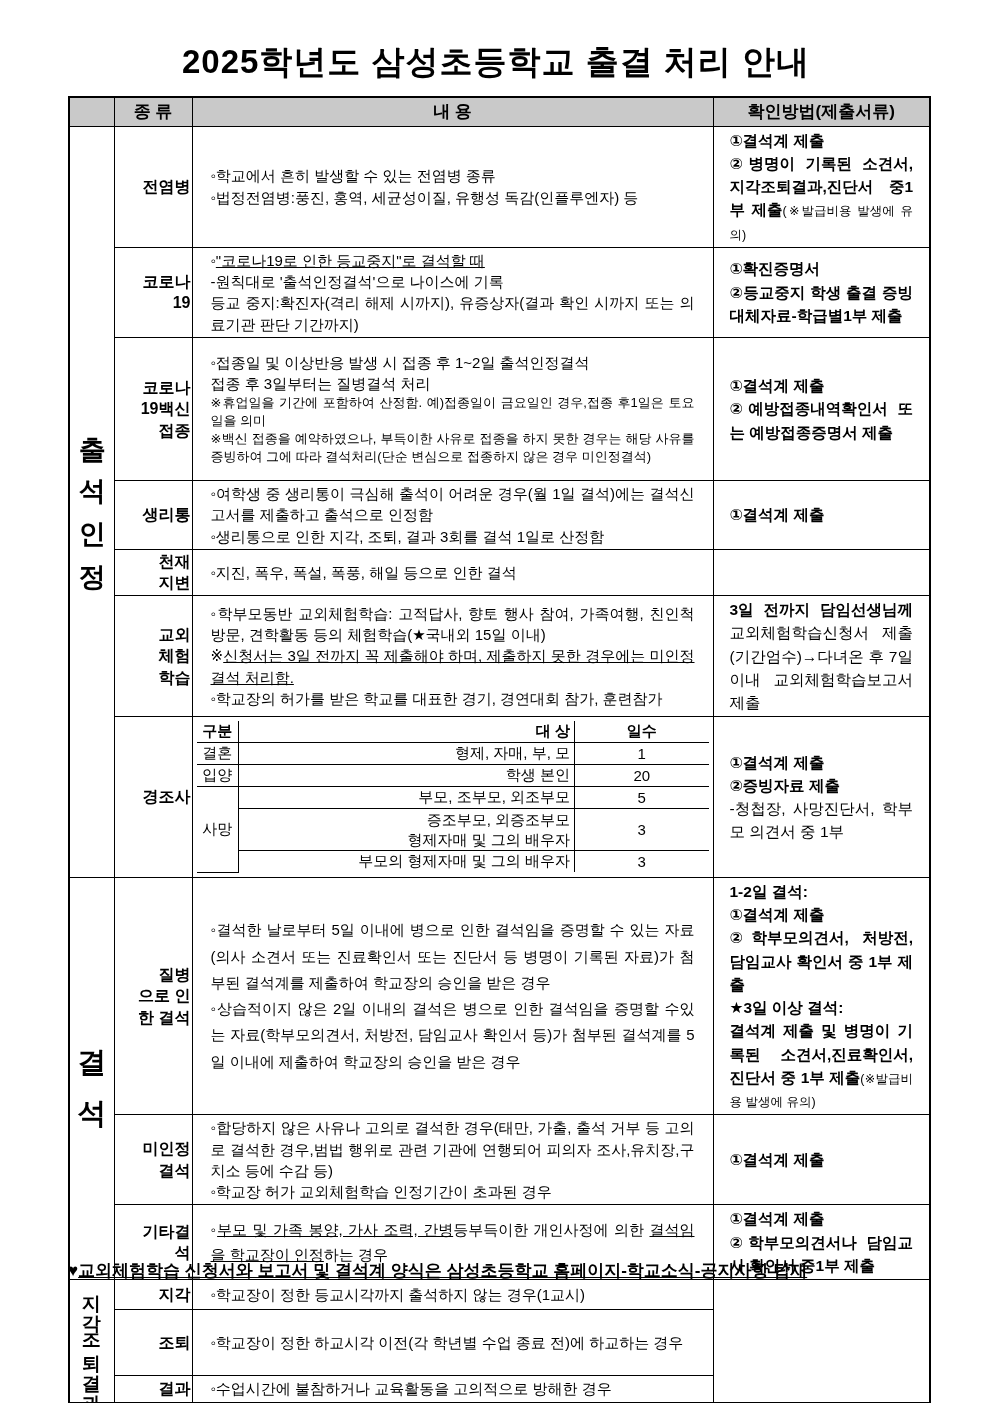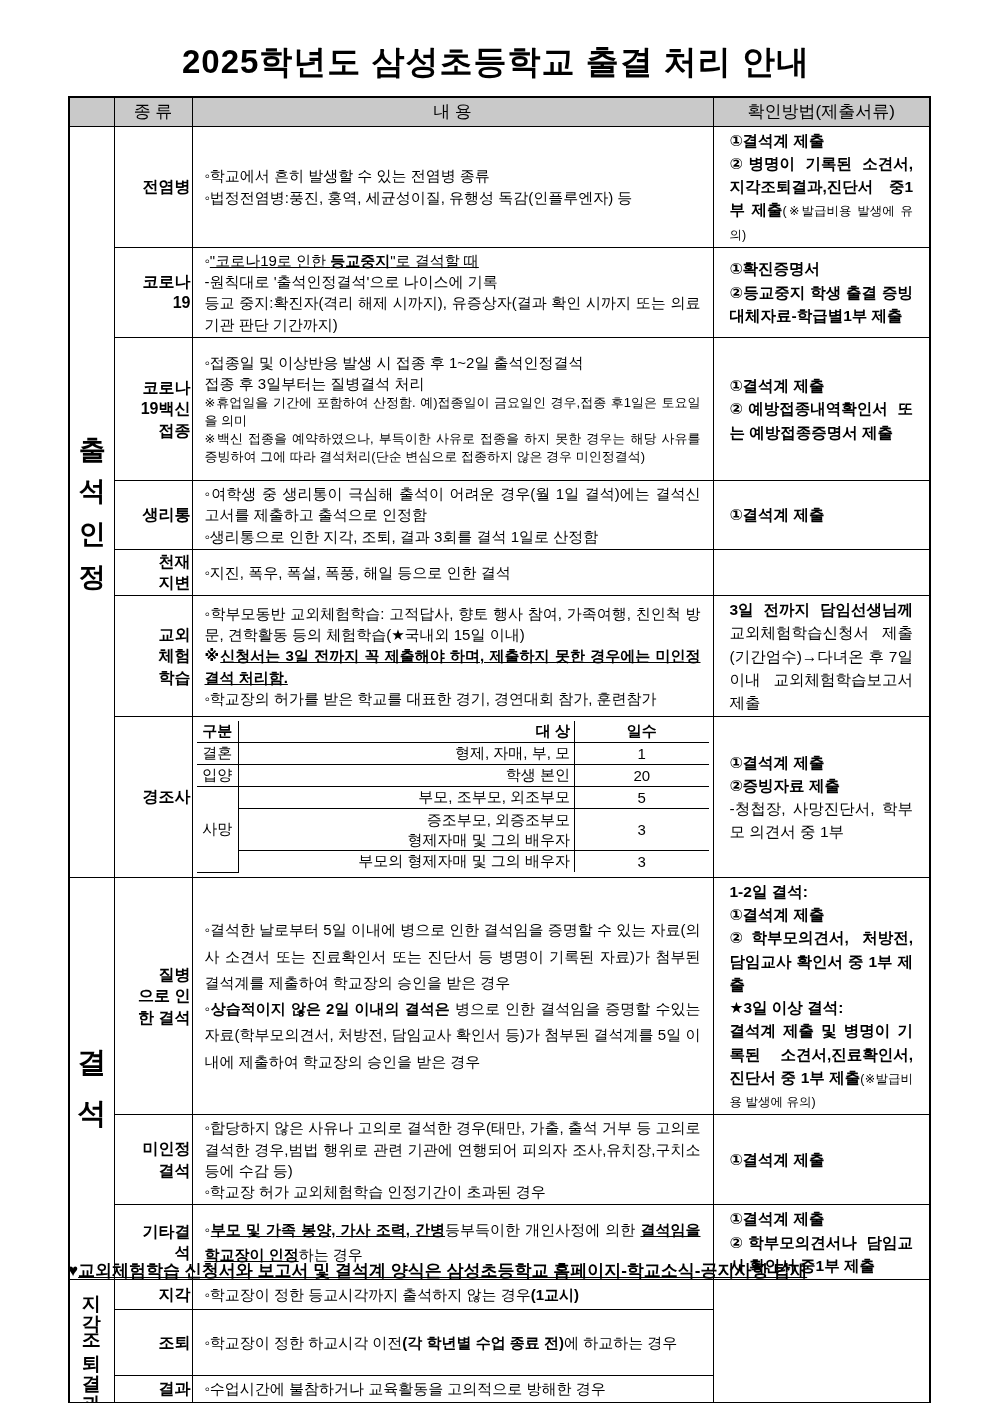--- a/index.html
+++ b/index.html
@@ -19,7 +19,7 @@
   }
   table.main th, table.main td { border:1px solid #000; overflow:hidden; }
   tr.head th {
-    background:#c9c9c9; font-size:17px; font-weight:normal;
+    background:#c9c9c9; font-size:17px; font-weight:bold;
     text-align:center; vertical-align:middle;
   }
   td.gcell { vertical-align:middle; text-align:center; }

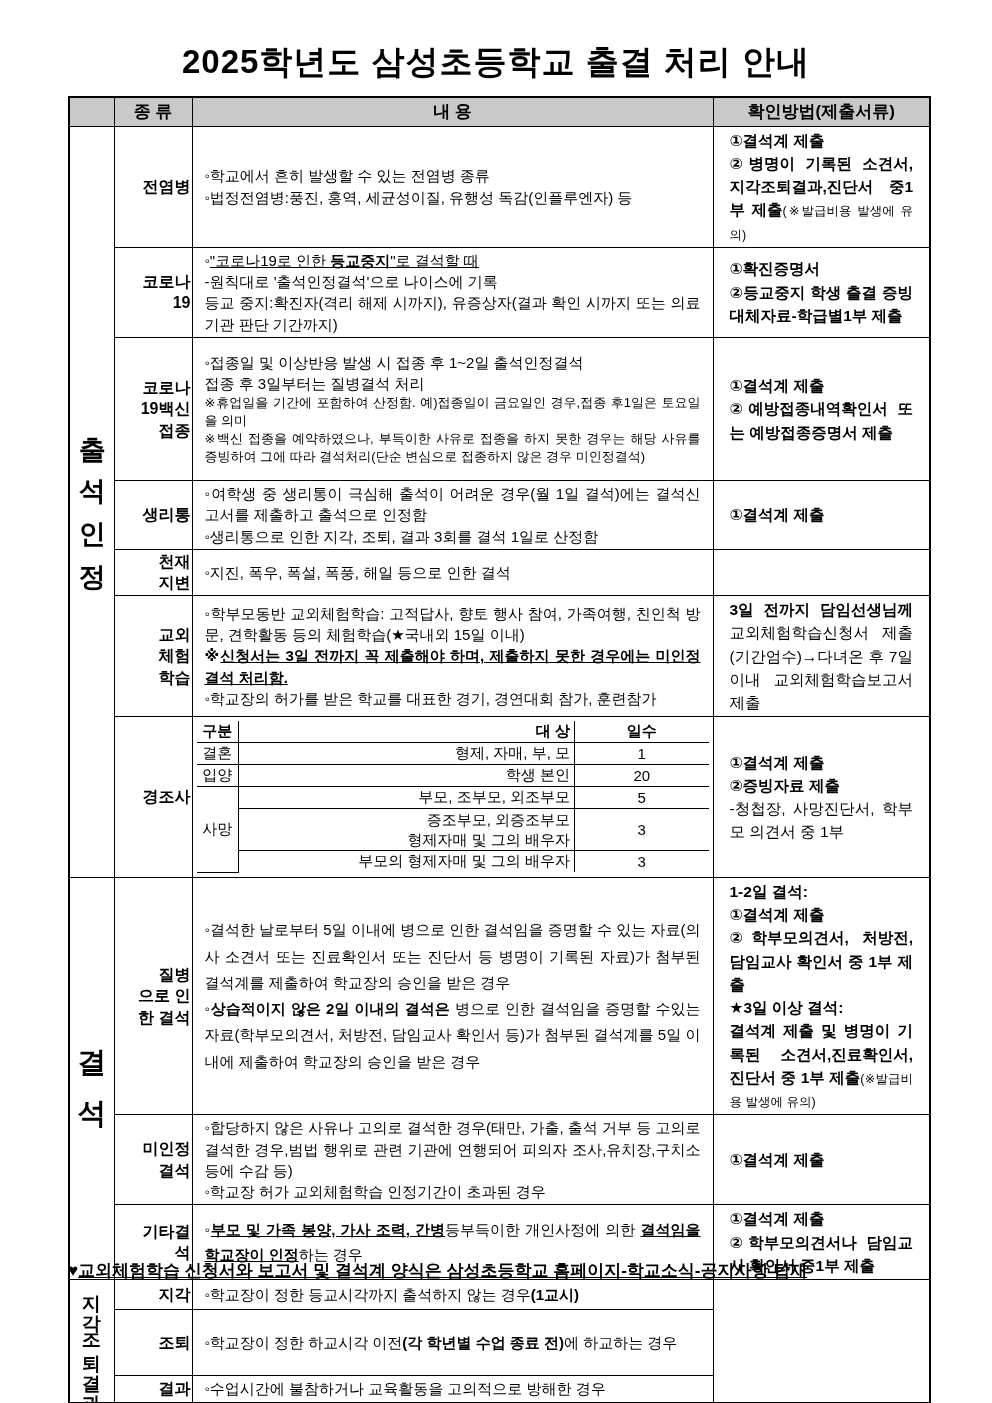--- a/index.html
+++ b/index.html
@@ -35,7 +35,7 @@
     font-size:16px; white-space:pre-line; line-height:1.35; padding:1px;
   }
   td.content {
-    font-size:15px; line-height:1.42; padding:2px 12px;
+    font-size:15px; line-height:1.42; padding:2px 18px;
     vertical-align:middle; text-align:justify;margin-top:19px;
   }
   td.method {

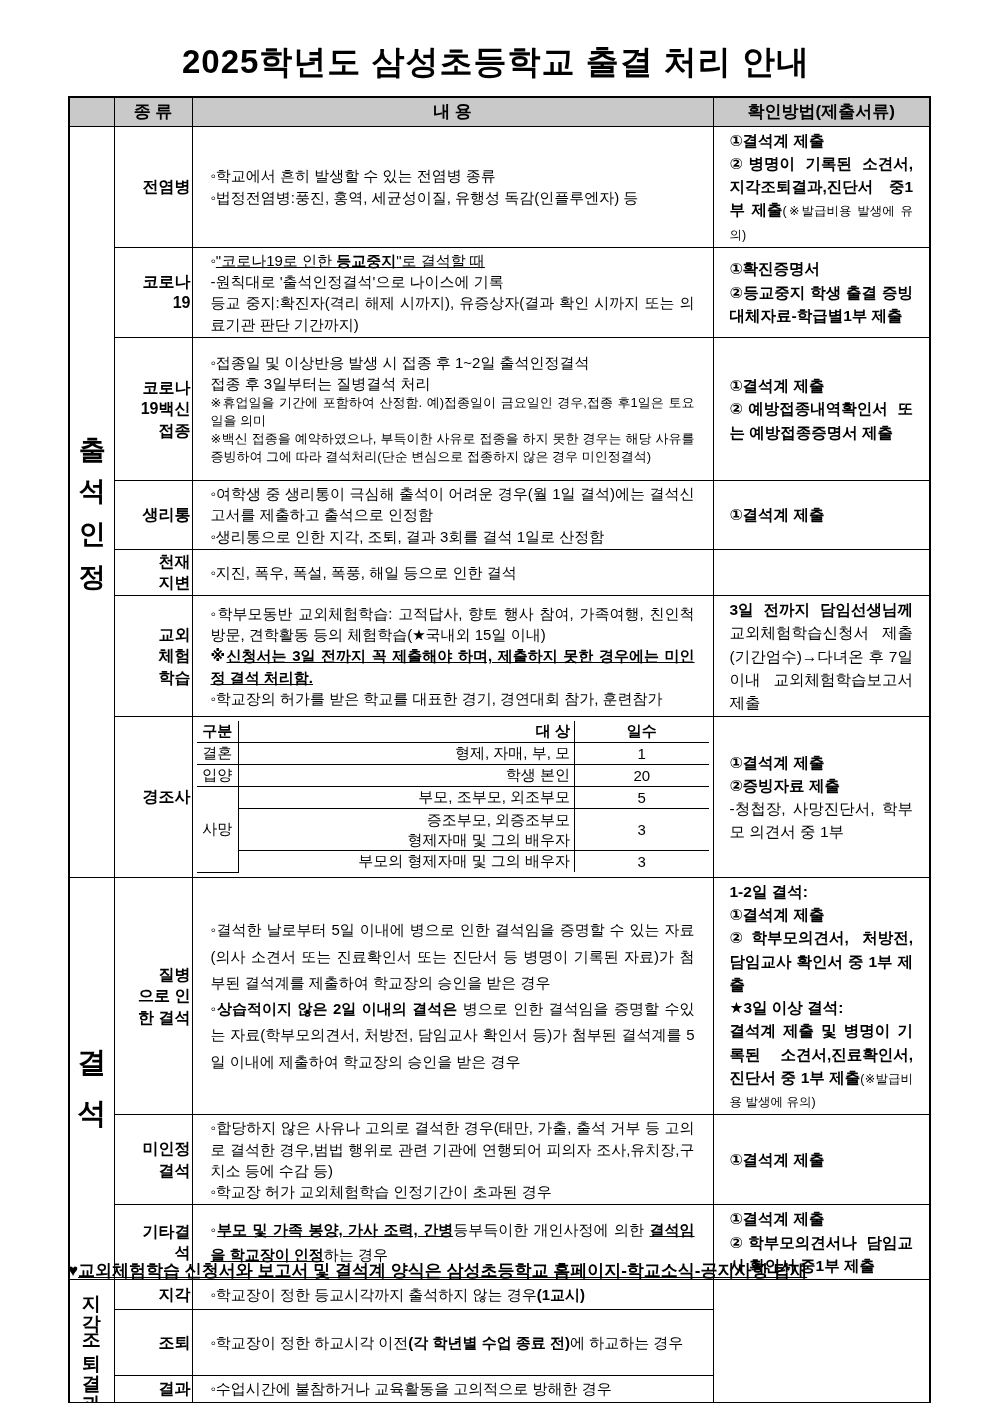--- a/index.html
+++ b/index.html
@@ -43,7 +43,7 @@
     padding:2px 16px; vertical-align:middle; text-align:justify;
   }
   td.method-top { vertical-align:top;margin-left:22px; }
-  .b { font-weight:bold; }
+  .b { font-weight:normal; }
   .u { text-decoration:underline; }
   .reg { font-weight:normal; }
   .small { font-size:12.5px; font-weight:normal; }

